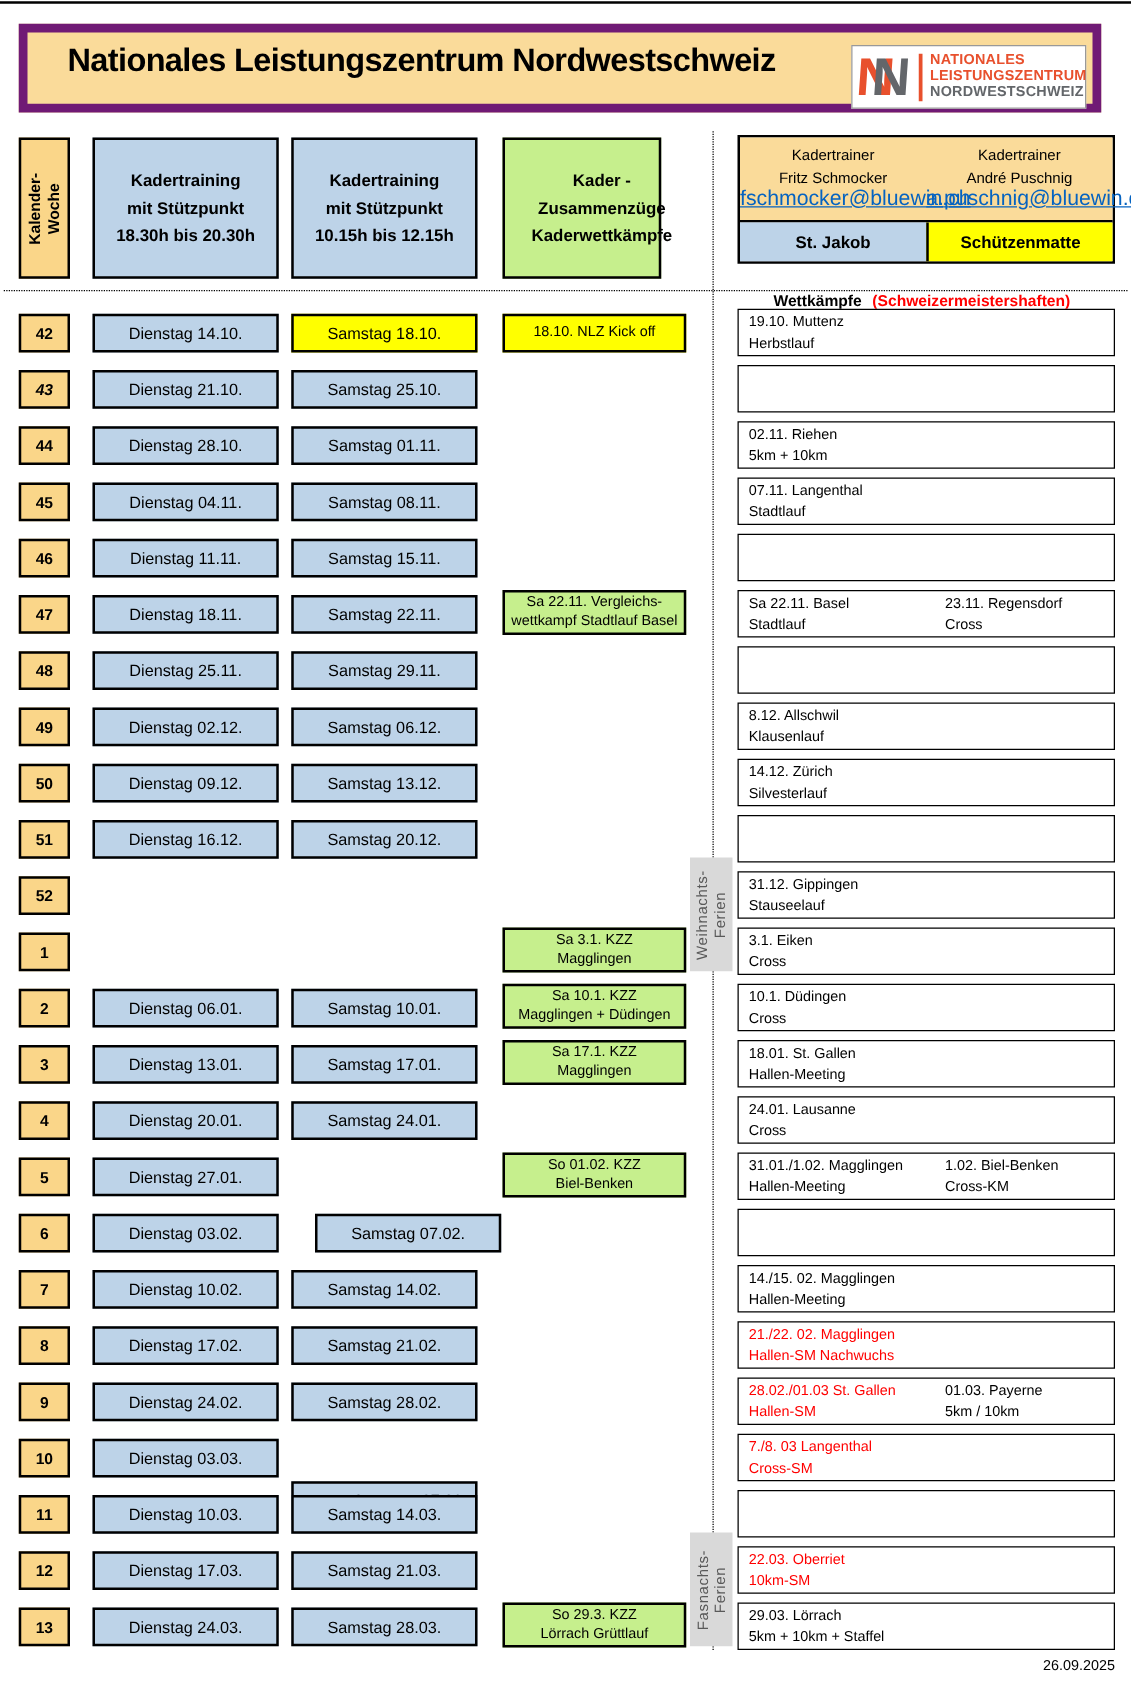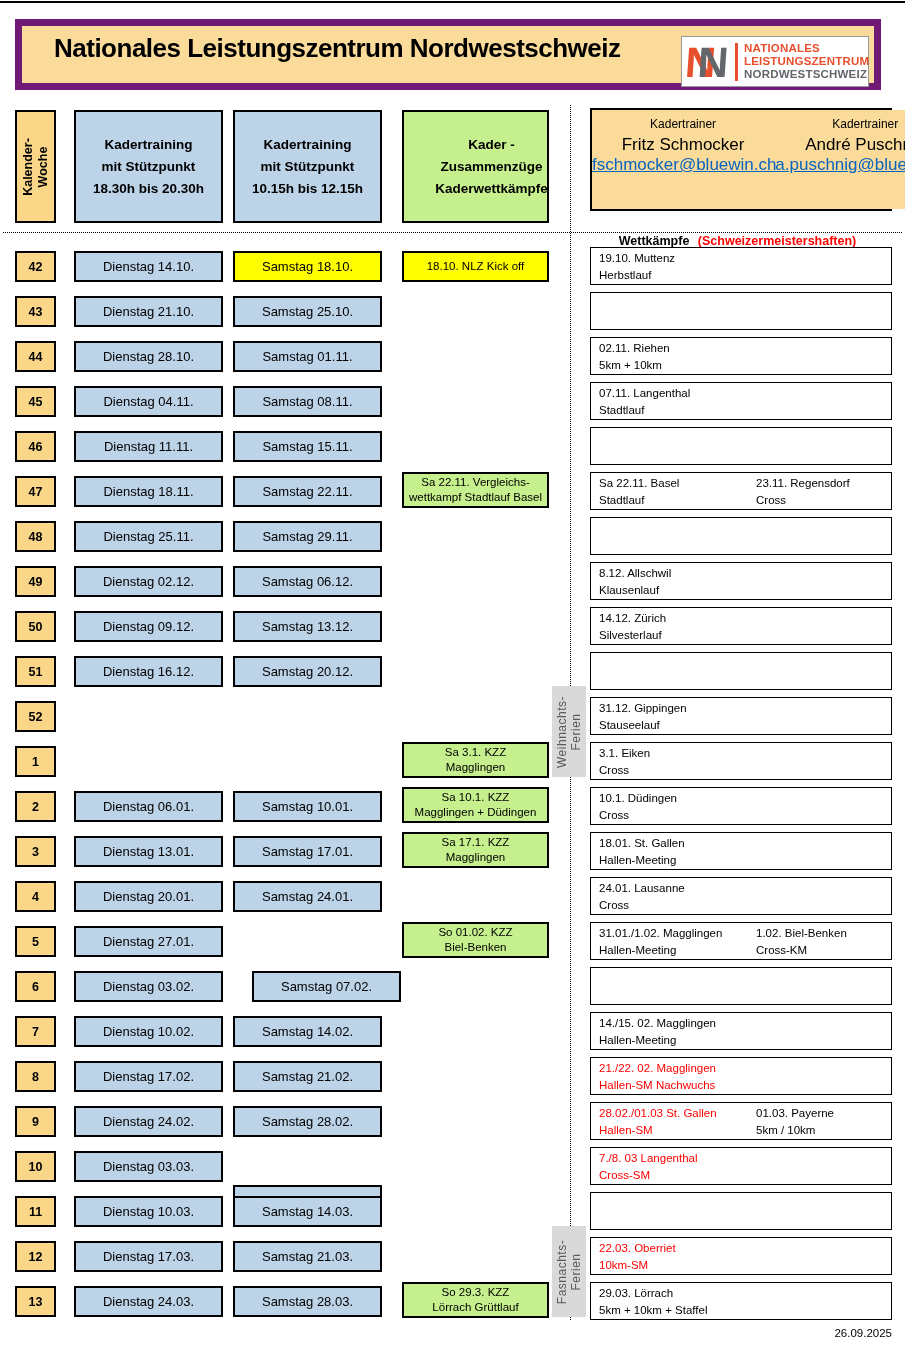--- a/index.html
+++ b/index.html
@@ -40,7 +40,7 @@
 
   
   #trainerbox{left:590px;top:108px;width:302px;height:103px;border:2px solid #000;
-    display:flex;flex-direction:row;}
+    display:flex;flex-direction:column;}
   #trainer-top{flex:1;background:var(--banner-tan);display:flex;}
   .trainer-col{width:50%;text-align:center;padding-top:7px;}
   .trainer-col .role{font-size:12px;}

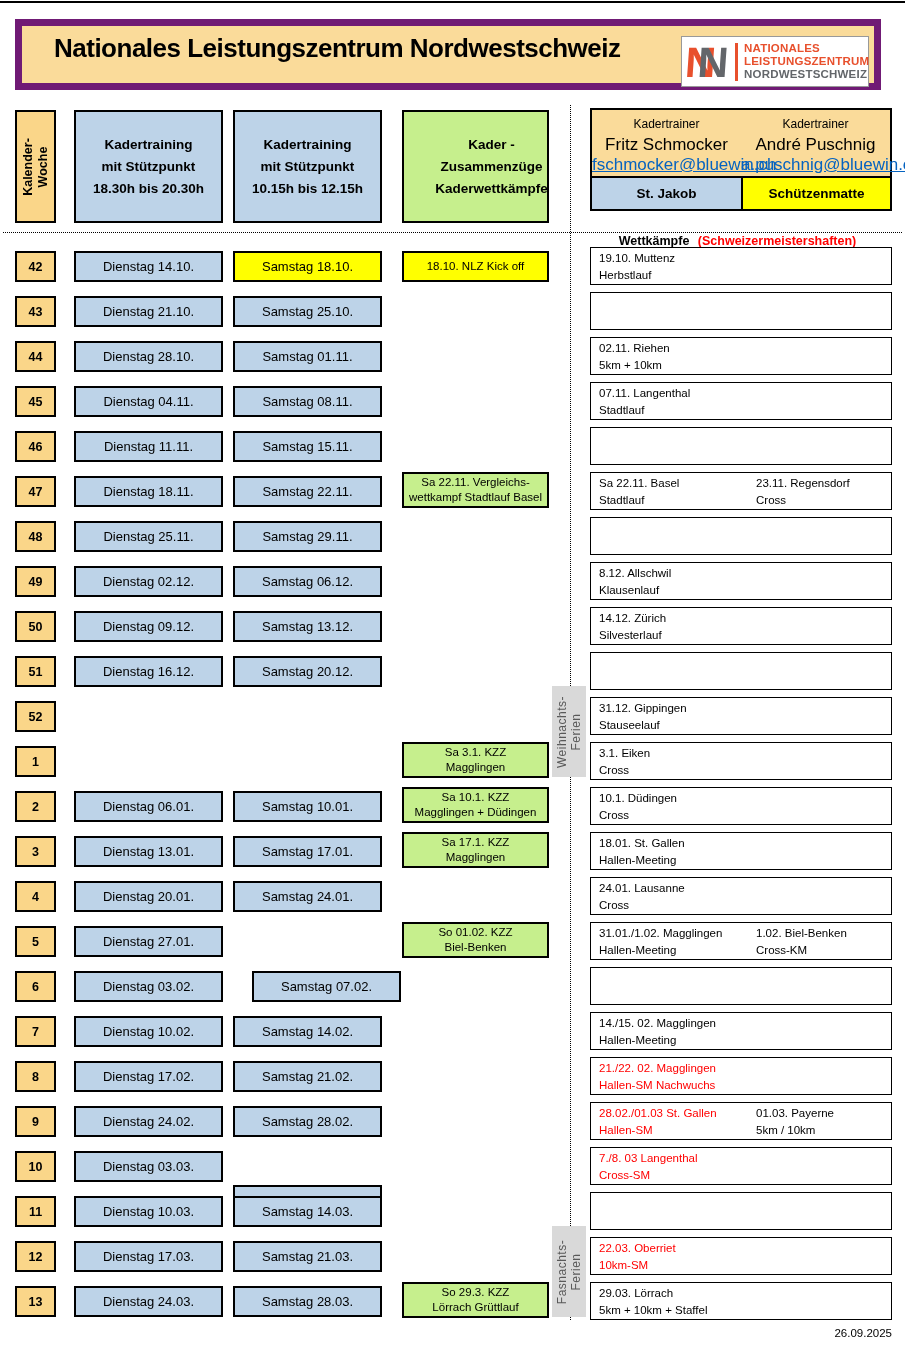--- a/index.html
+++ b/index.html
@@ -36,7 +36,7 @@
     font-size:12.5px;line-height:15px;white-space:pre-line;}
   #hdr-t1{left:74px;top:110px;width:149px;height:113px;background:var(--blue);}
   #hdr-t2{left:233px;top:110px;width:149px;height:113px;background:var(--blue);}
-  #hdr-ev{left:402px;top:110px;width:147px;height:113px;background:var(--green);padding-left:32px;}
+  #hdr-ev{left:402px;top:110px;width:127px;height:113px;background:var(--green);padding-left:32px;}
 
   
   #trainerbox{left:590px;top:108px;width:302px;height:103px;border:2px solid #000;

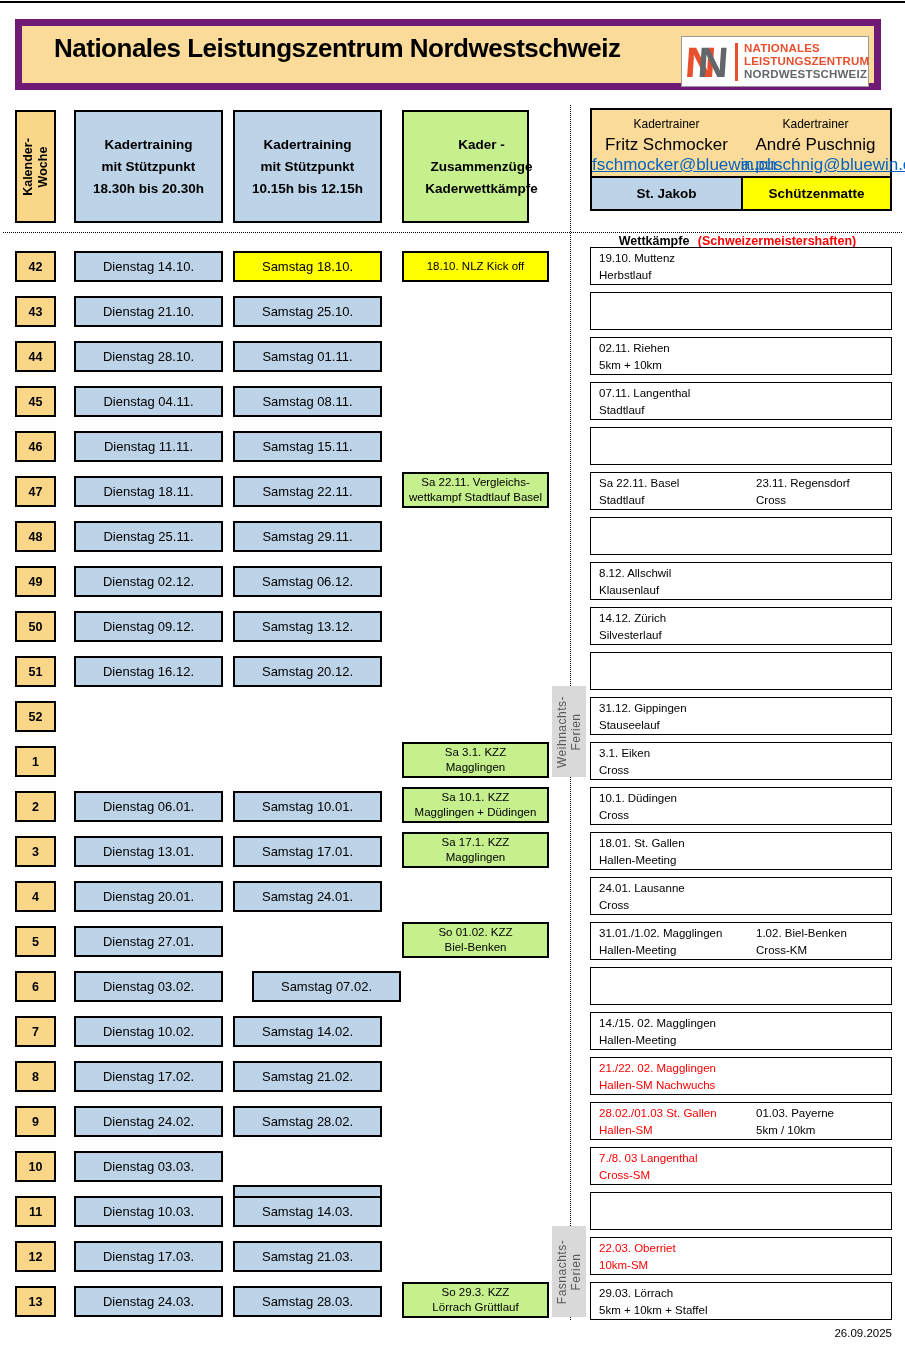--- a/index.html
+++ b/index.html
@@ -44,7 +44,7 @@
   #trainer-top{flex:1;background:var(--banner-tan);display:flex;}
   .trainer-col{width:50%;text-align:center;padding-top:7px;}
   .trainer-col .role{font-size:12px;}
-  .trainer-col .name{font-size:17px;margin-top:4px;}
+  .trainer-col .name{font-size:12px;margin-top:4px;}
   .trainer-col .email{font-size:17px;margin-top:0;display:inline-block;
     color:var(--link-blue);text-decoration:underline;}
   #trainer-bottom{height:33px;display:flex;border-top:2px solid #000;}

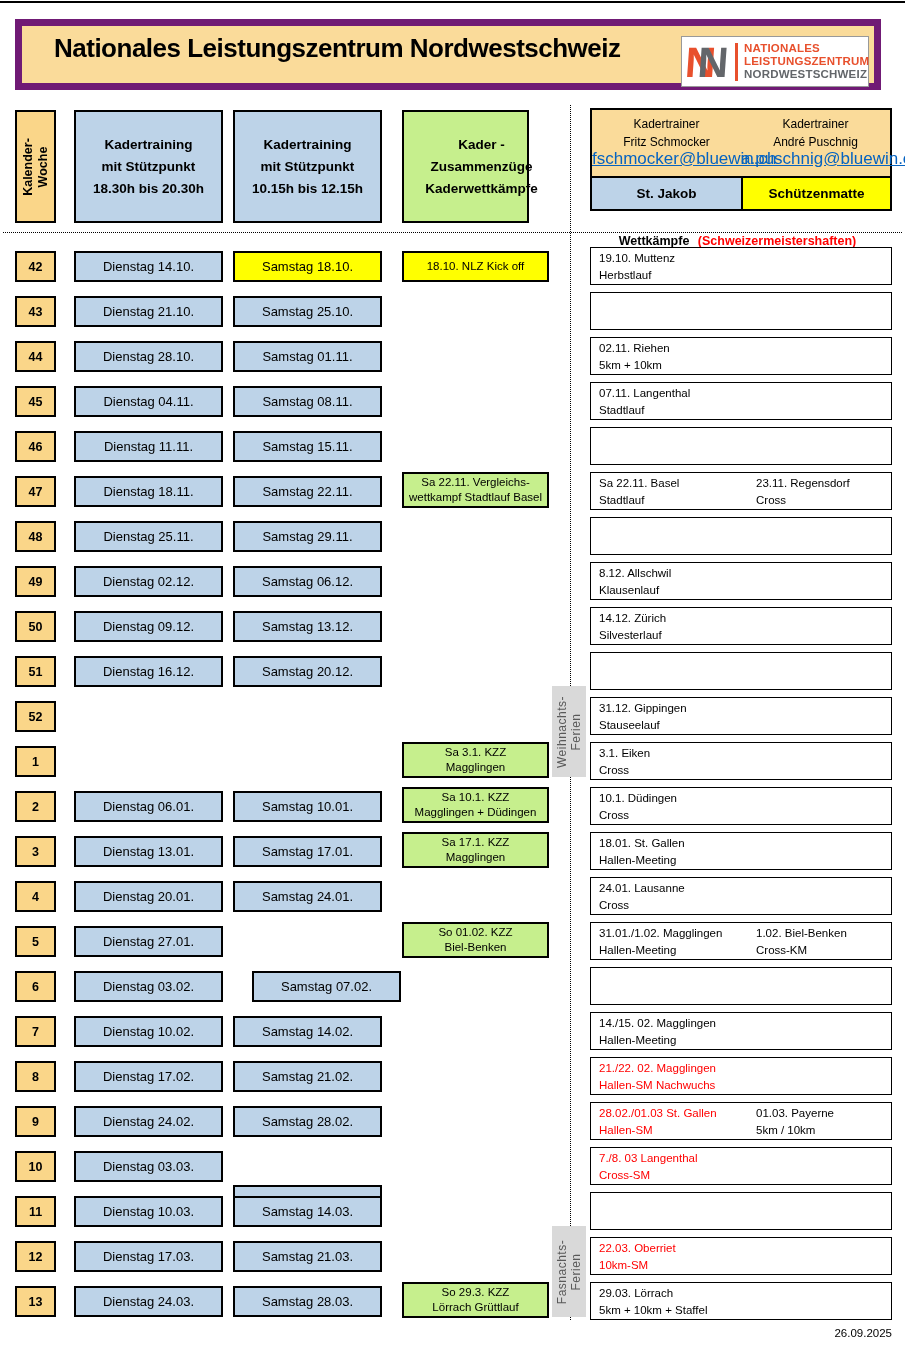--- a/index.html
+++ b/index.html
@@ -162,7 +162,7 @@
       <div class="wkcol">19.10. Muttenz
 Herbstlauf</div>
     </div>
-    <div class="box week" style="top: 296px;">43</div>
+    <div class="box week" style="top: 296px; font-style: italic;">43</div>
     <div class="box die" style="top: 296px;">Dienstag 21.10.</div>
     <div class="box sam" style="top: 296px;">Samstag 25.10.</div>
     <div class="wkbox" style="top: 292px;"></div>

